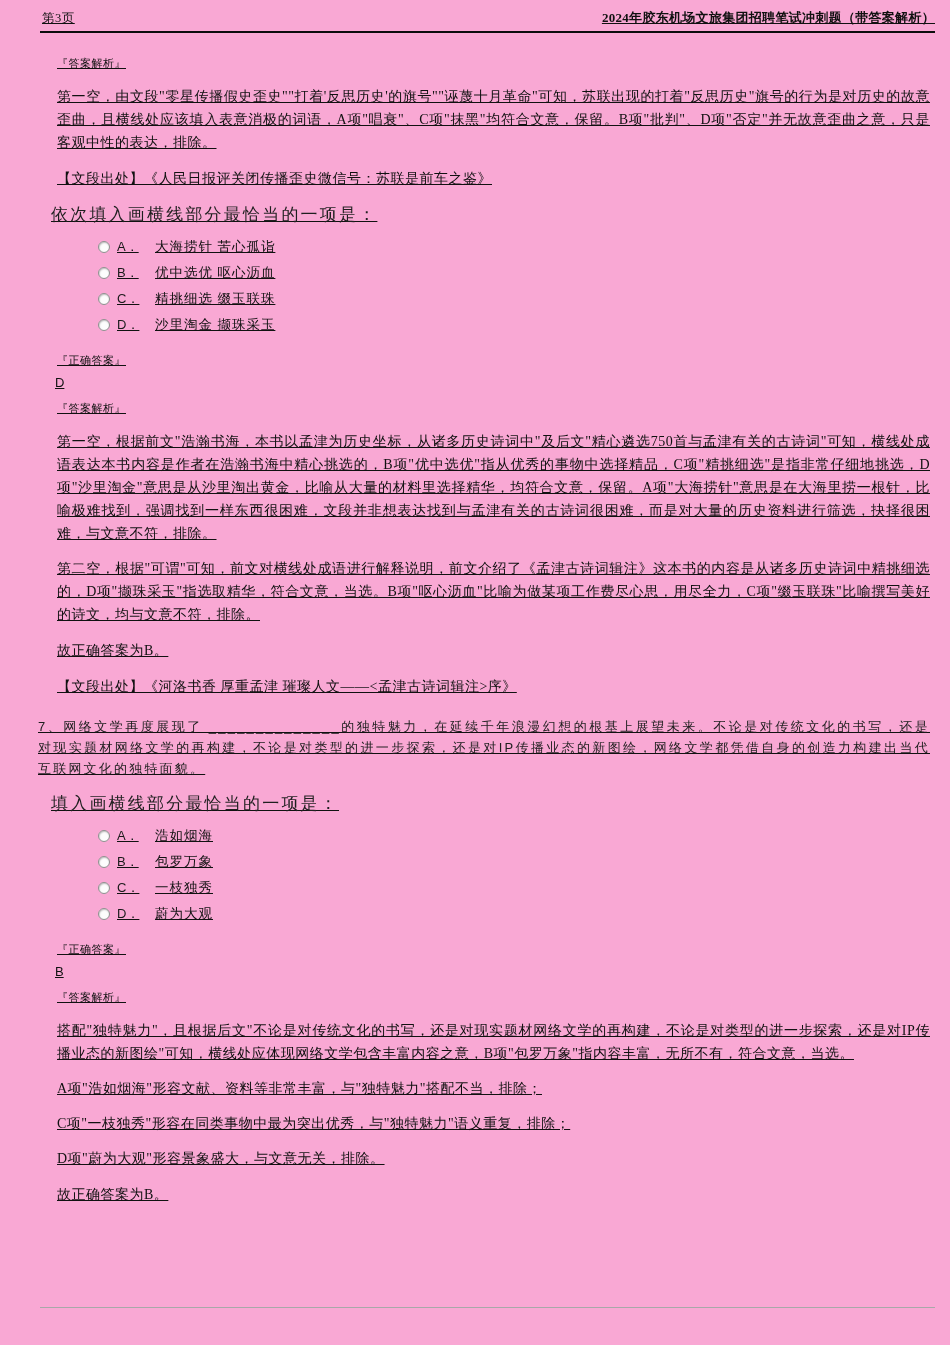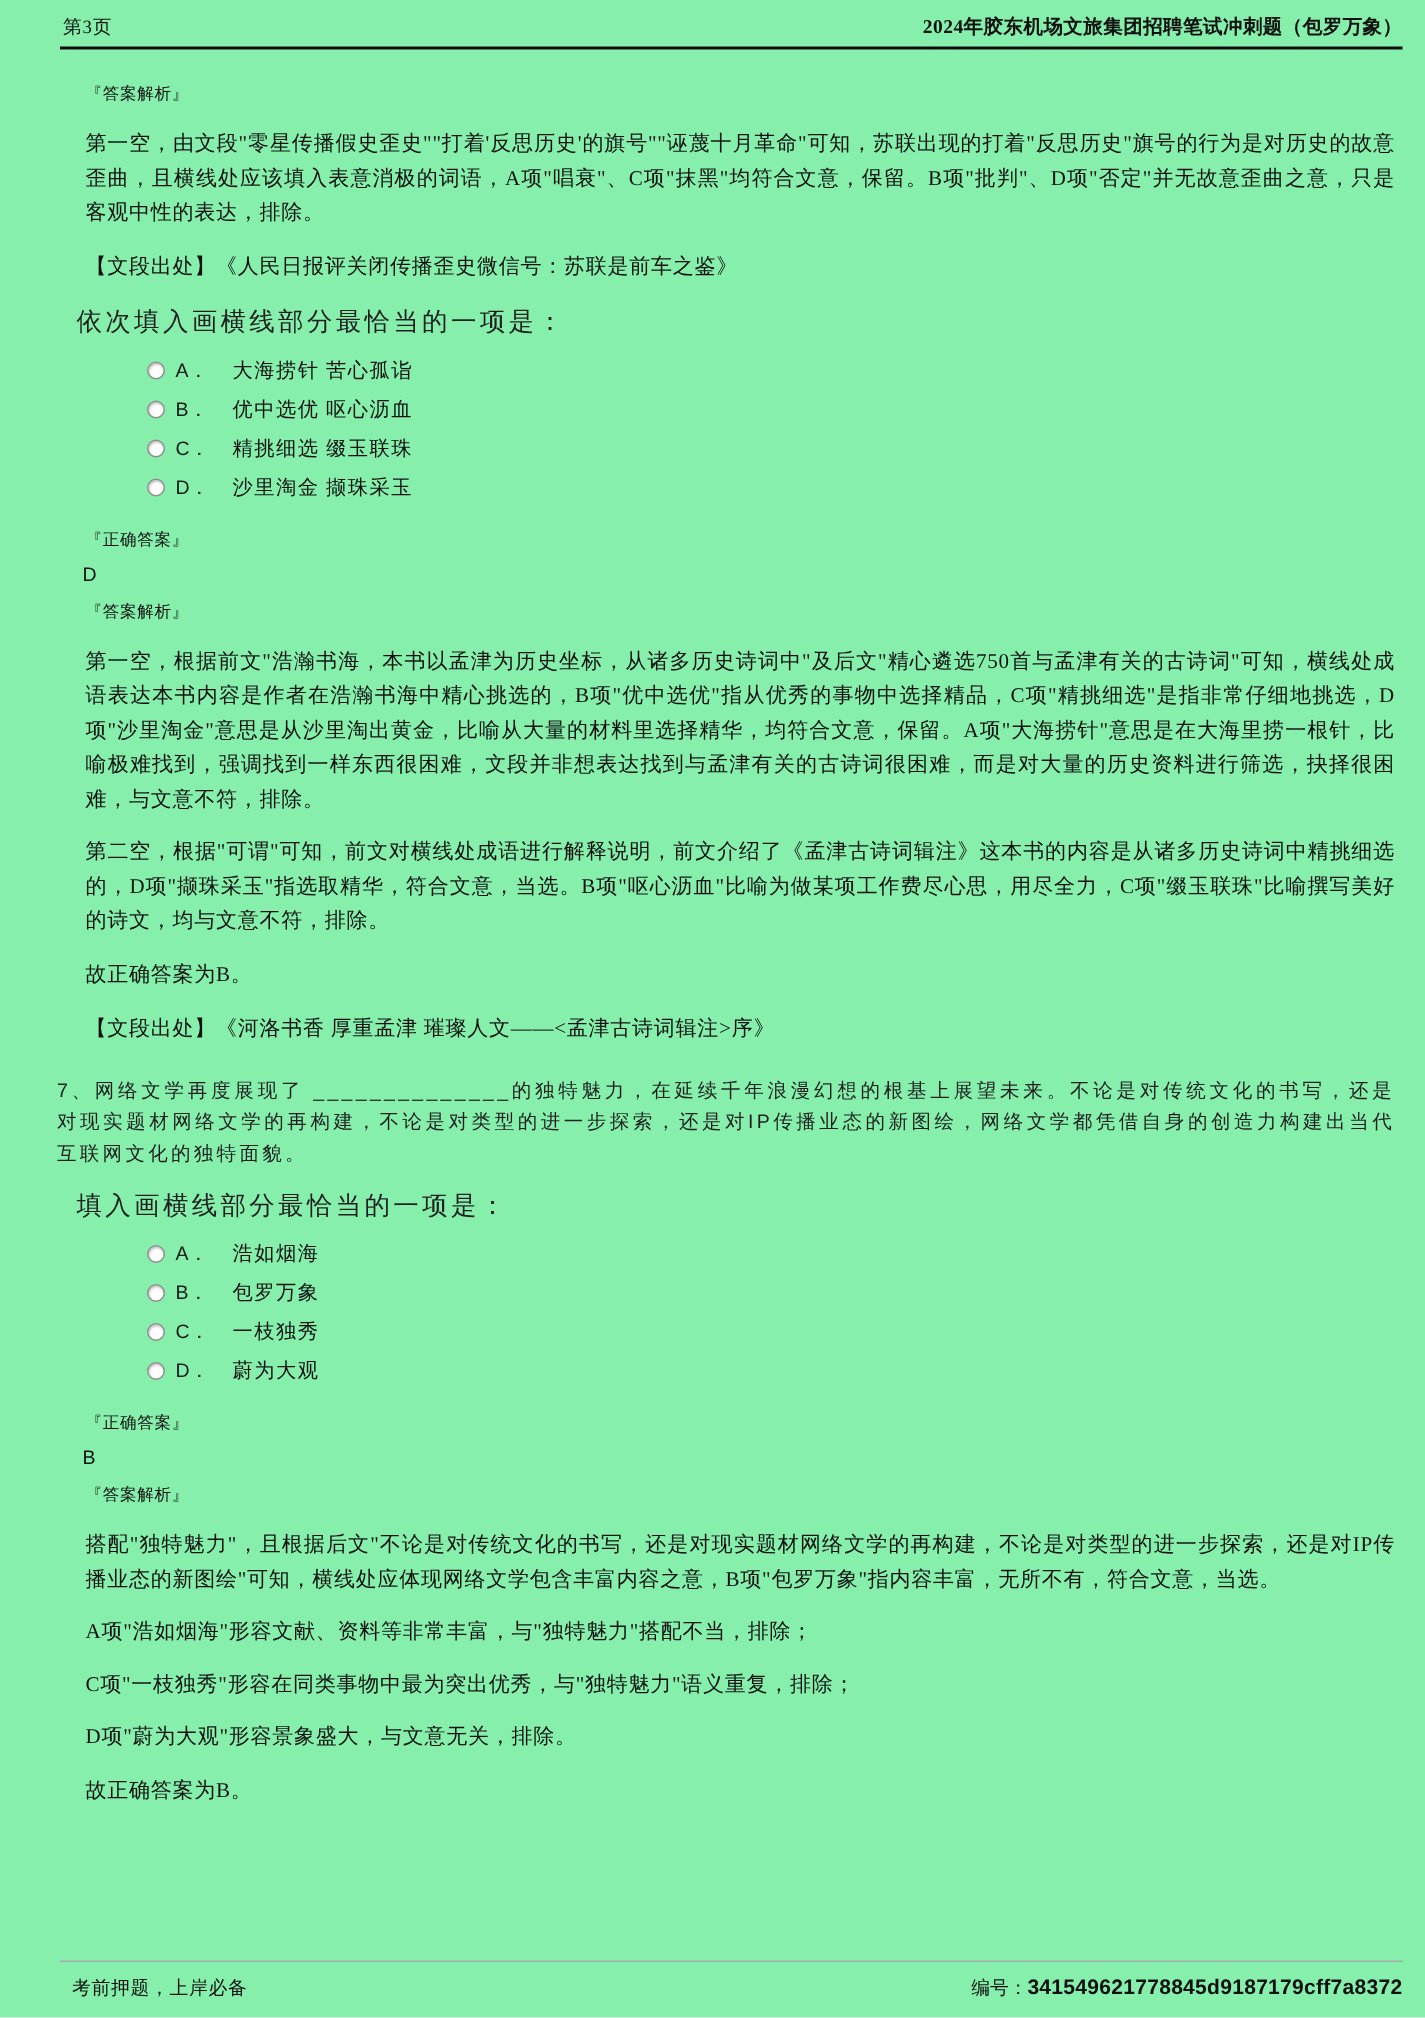--- a/index.html
+++ b/index.html
@@ -9,10 +9,11 @@
     width: 950px;
     height: 1345px;
     margin: 0 auto;
-    background: #86efac;
+    background: #f9a8d4;
     color: #111111;
     font-family: "Liberation Serif", "DejaVu Serif", serif;
     overflow: hidden;
+    text-decoration: underline;
   }
   
   .header {

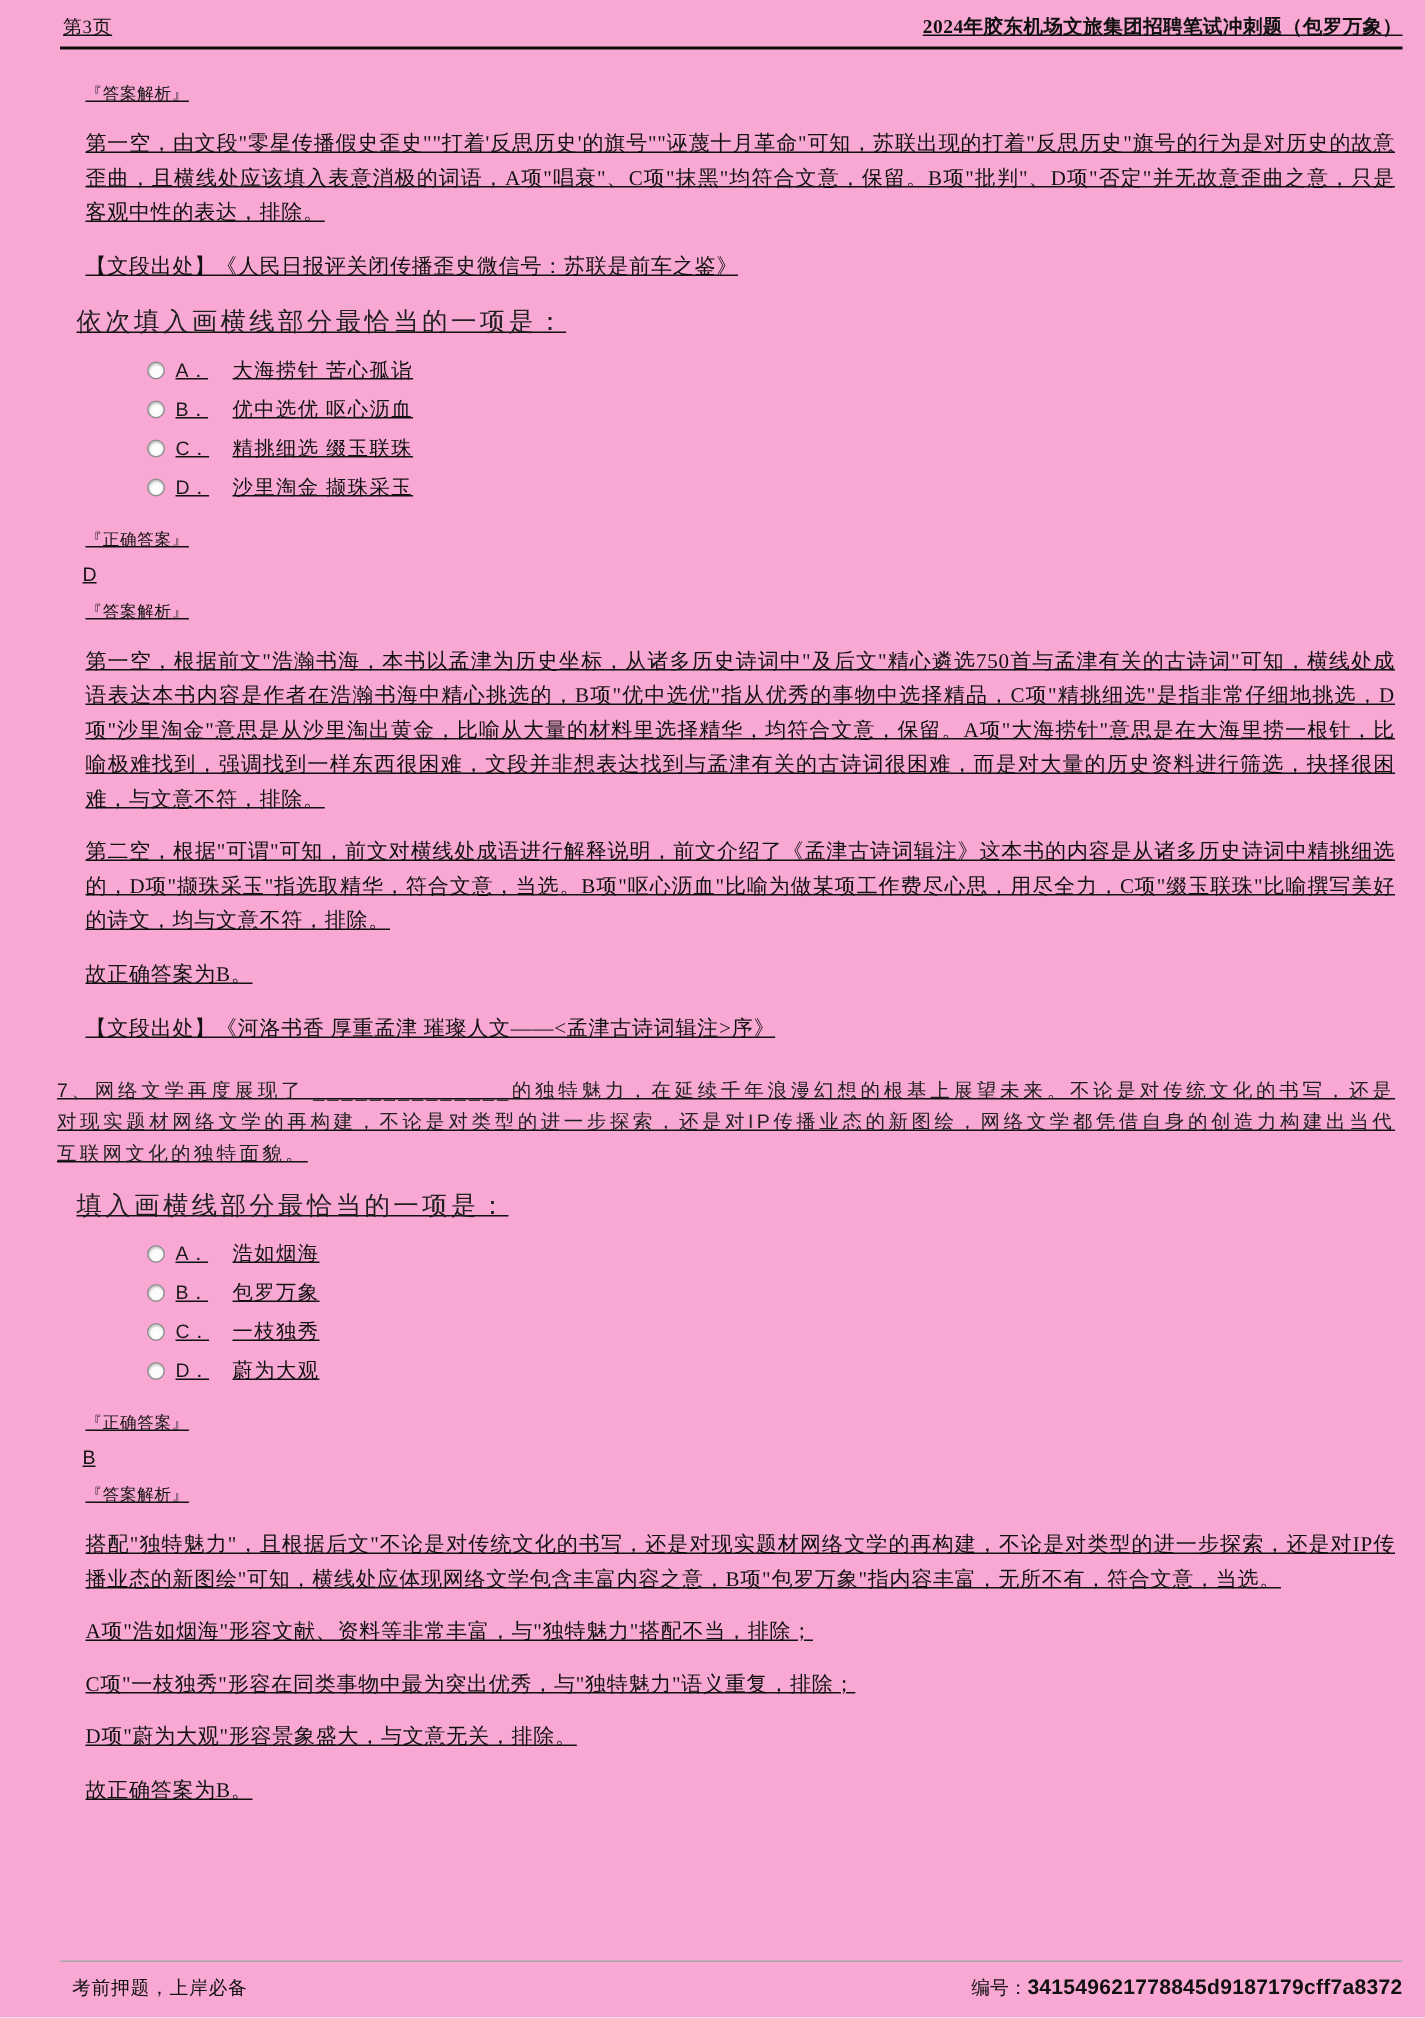--- a/index.html
+++ b/index.html
@@ -122,7 +122,7 @@
 
   <div class="header">
     <span class="page-number">第3页</span>
-    <span class="doc-title">2024年胶东机场文旅集团招聘笔试冲刺题（包罗万象）</span>
+    <span class="doc-title">2024年胶东机场文旅集团招聘笔试冲刺题（带答案解析）</span>
   </div>
 
   <div class="content">

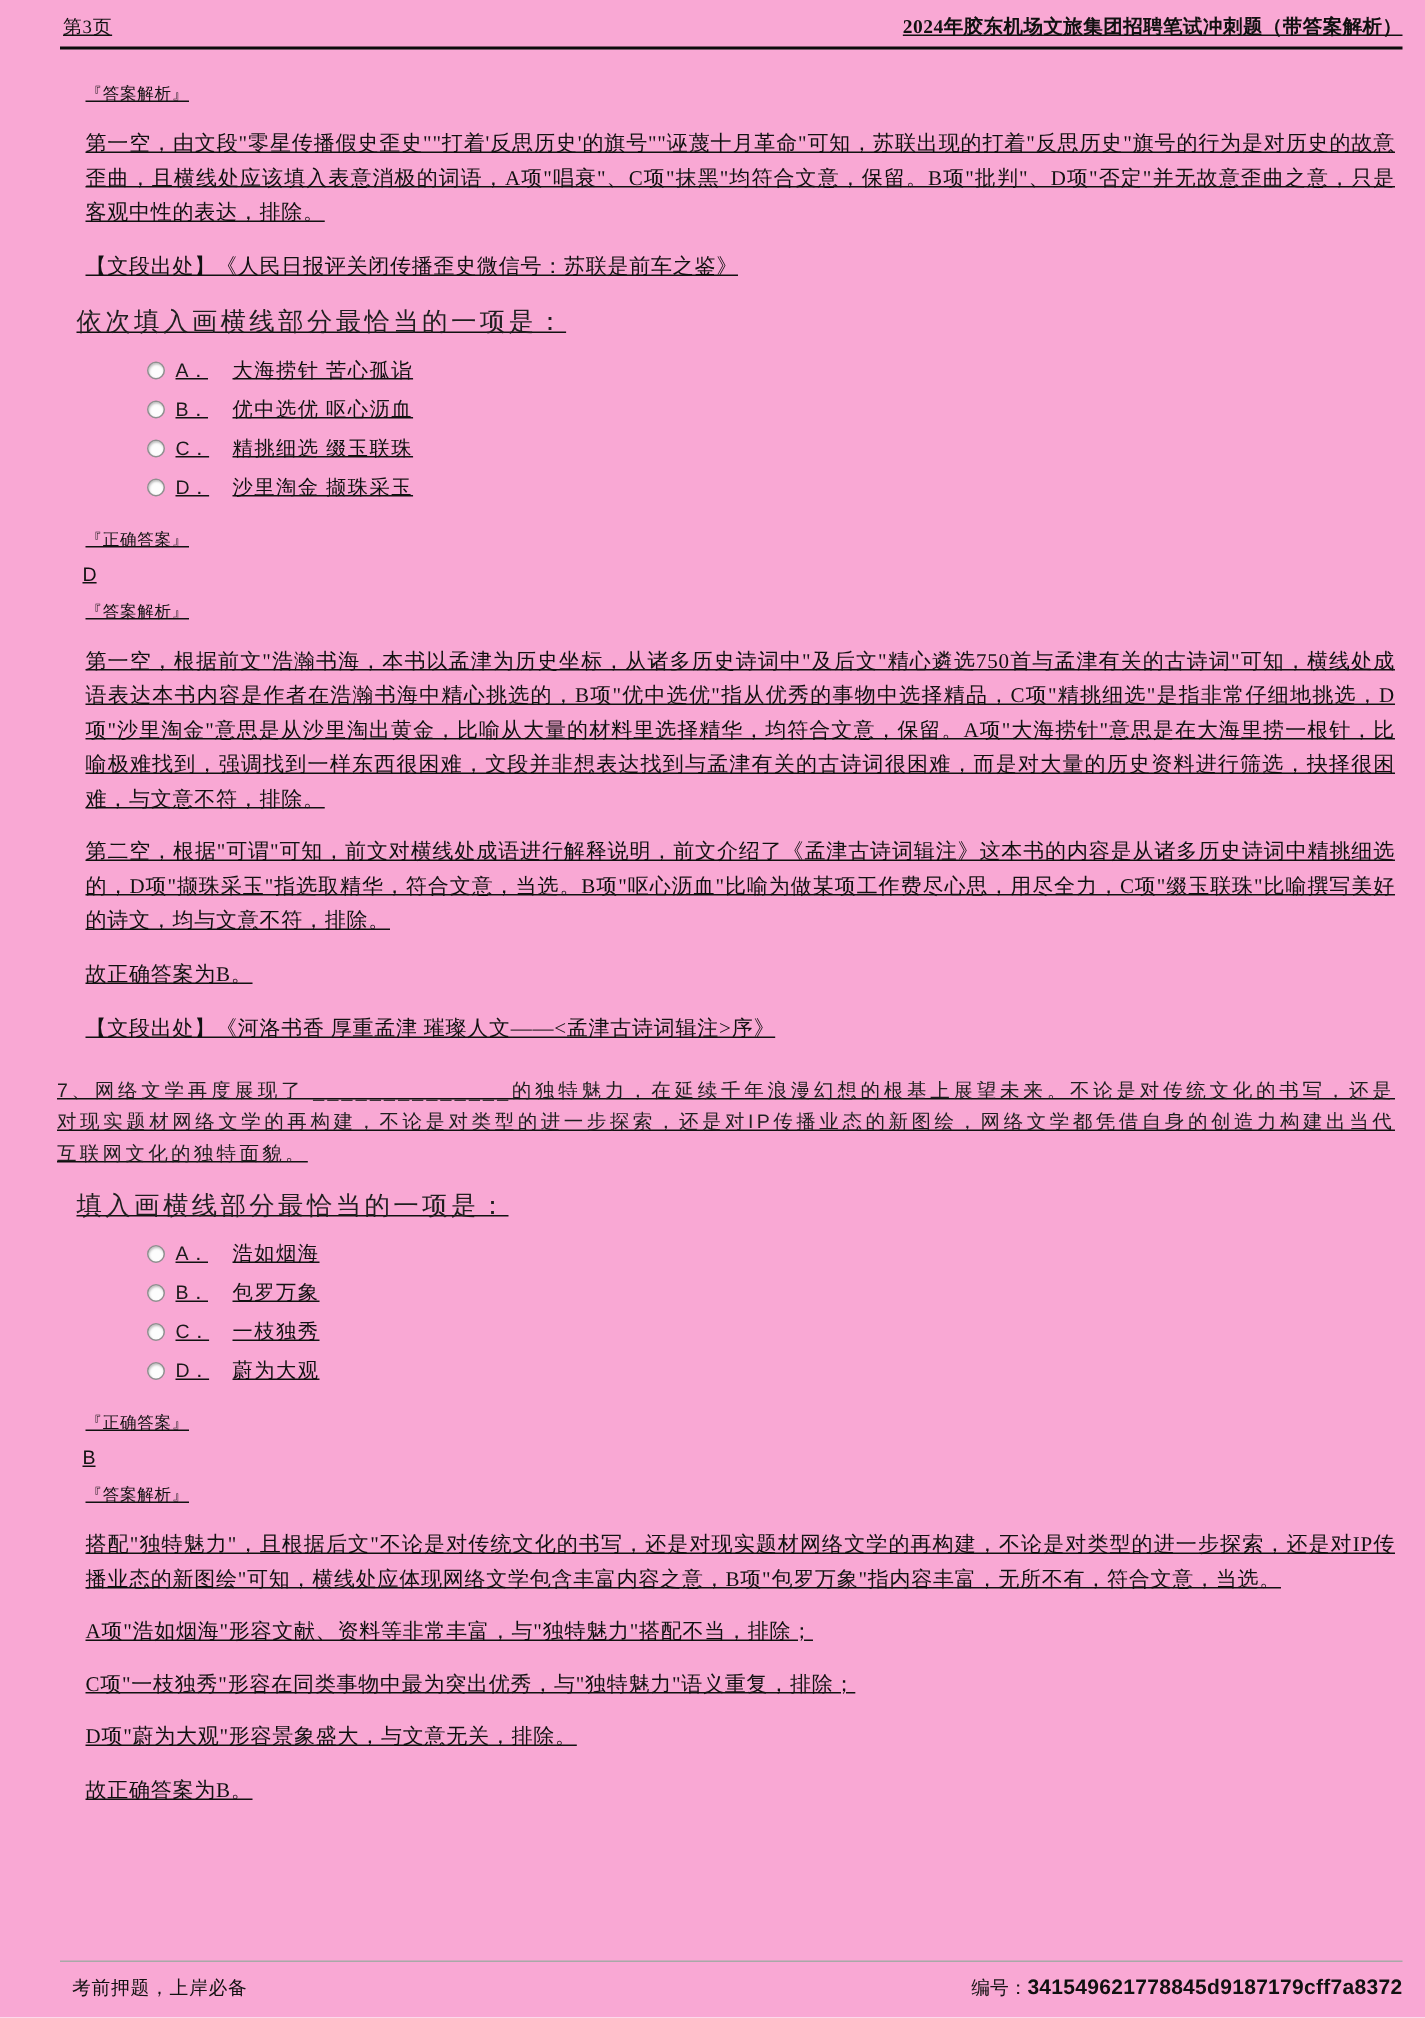--- a/index.html
+++ b/index.html
@@ -205,10 +205,6 @@
   </div>
 
   <div class="footer-rule"></div>
-  <div class="footer">
-    <span class="footer-slogan">考前押题，上岸必备</span>
-    <span class="footer-code"><span>编号：</span><span class="footer-code-value">341549621778845d9187179cff7a8372</span></span>
-  </div>
 
 </div>
 

